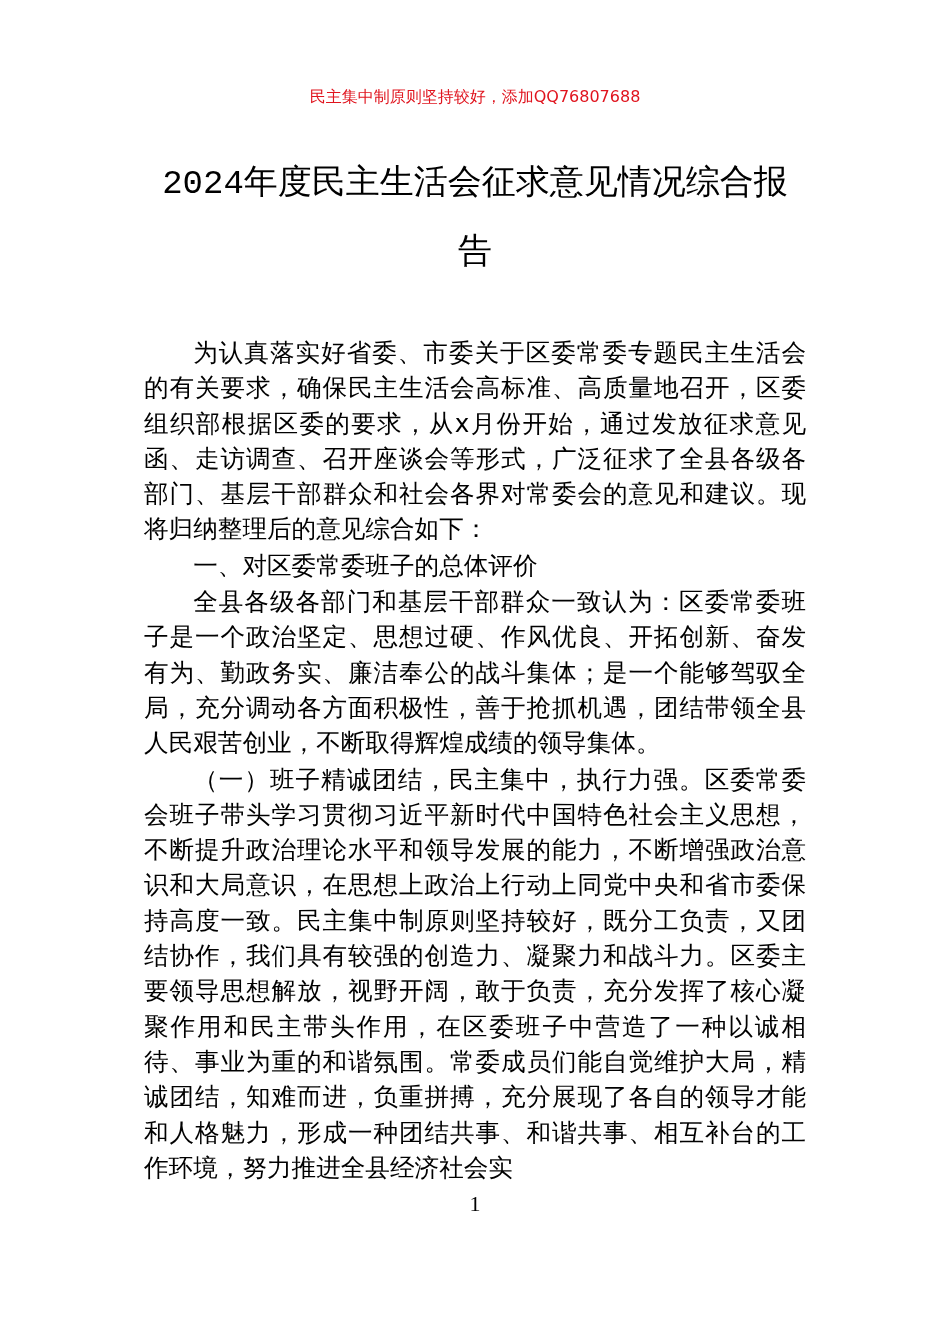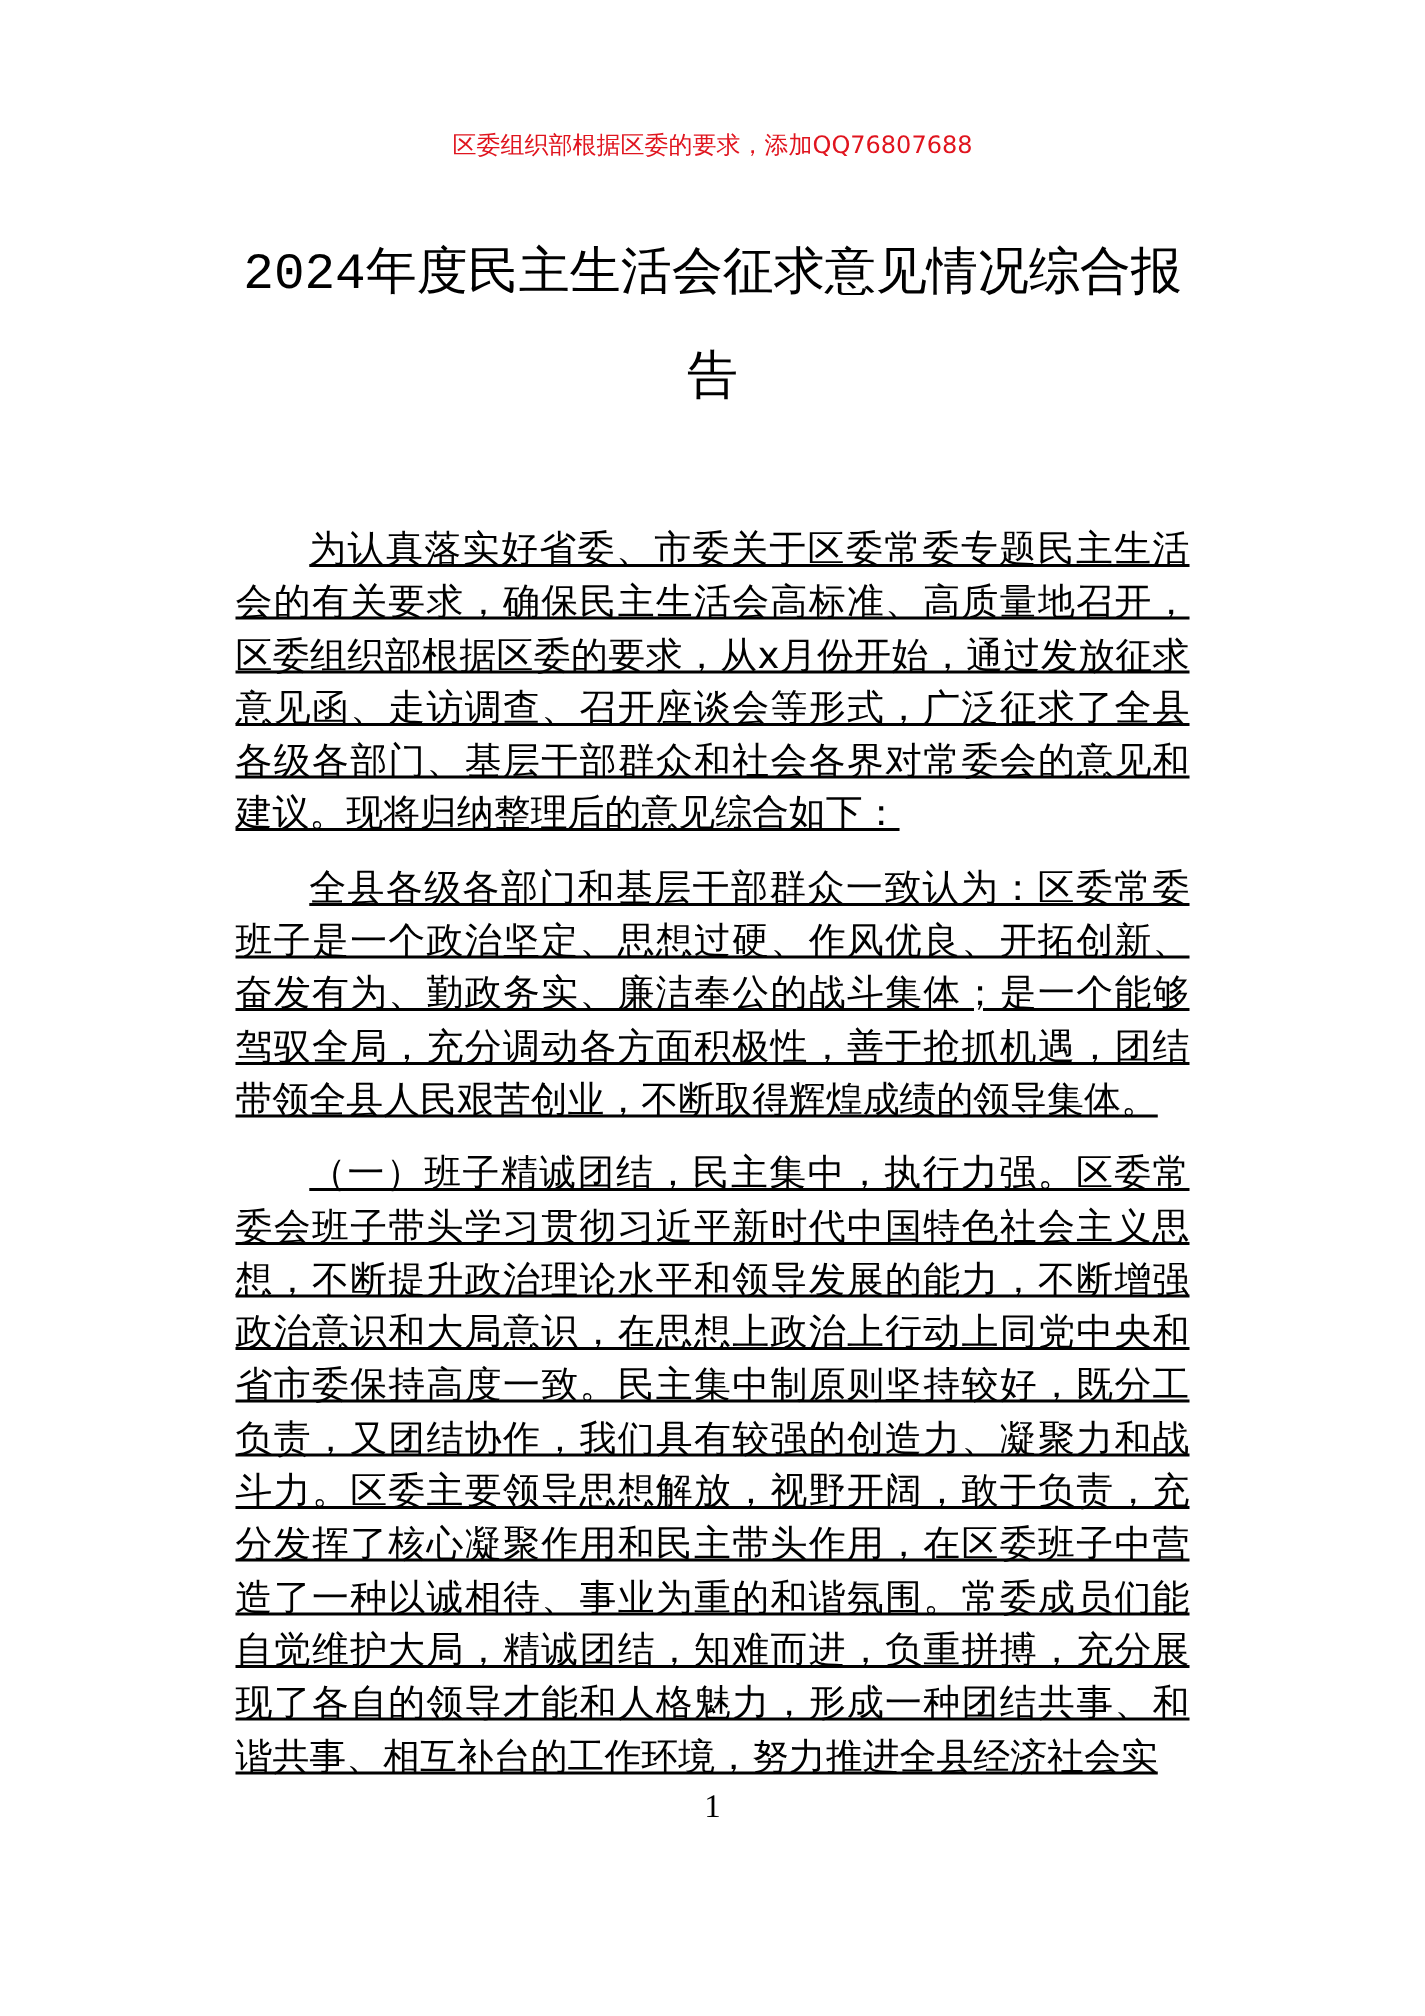--- a/index.html
+++ b/index.html
@@ -30,7 +30,7 @@
 </head>
 <body>
 
-<div class="header-note">区委组织部根据区委的要求，添加QQ76807688</div>
+<div class="header-note">民主集中制原则坚持较好，添加QQ76807688</div>
 
 <div class="title">
   <div>2024年度民主生活会征求意见情况综合报</div>

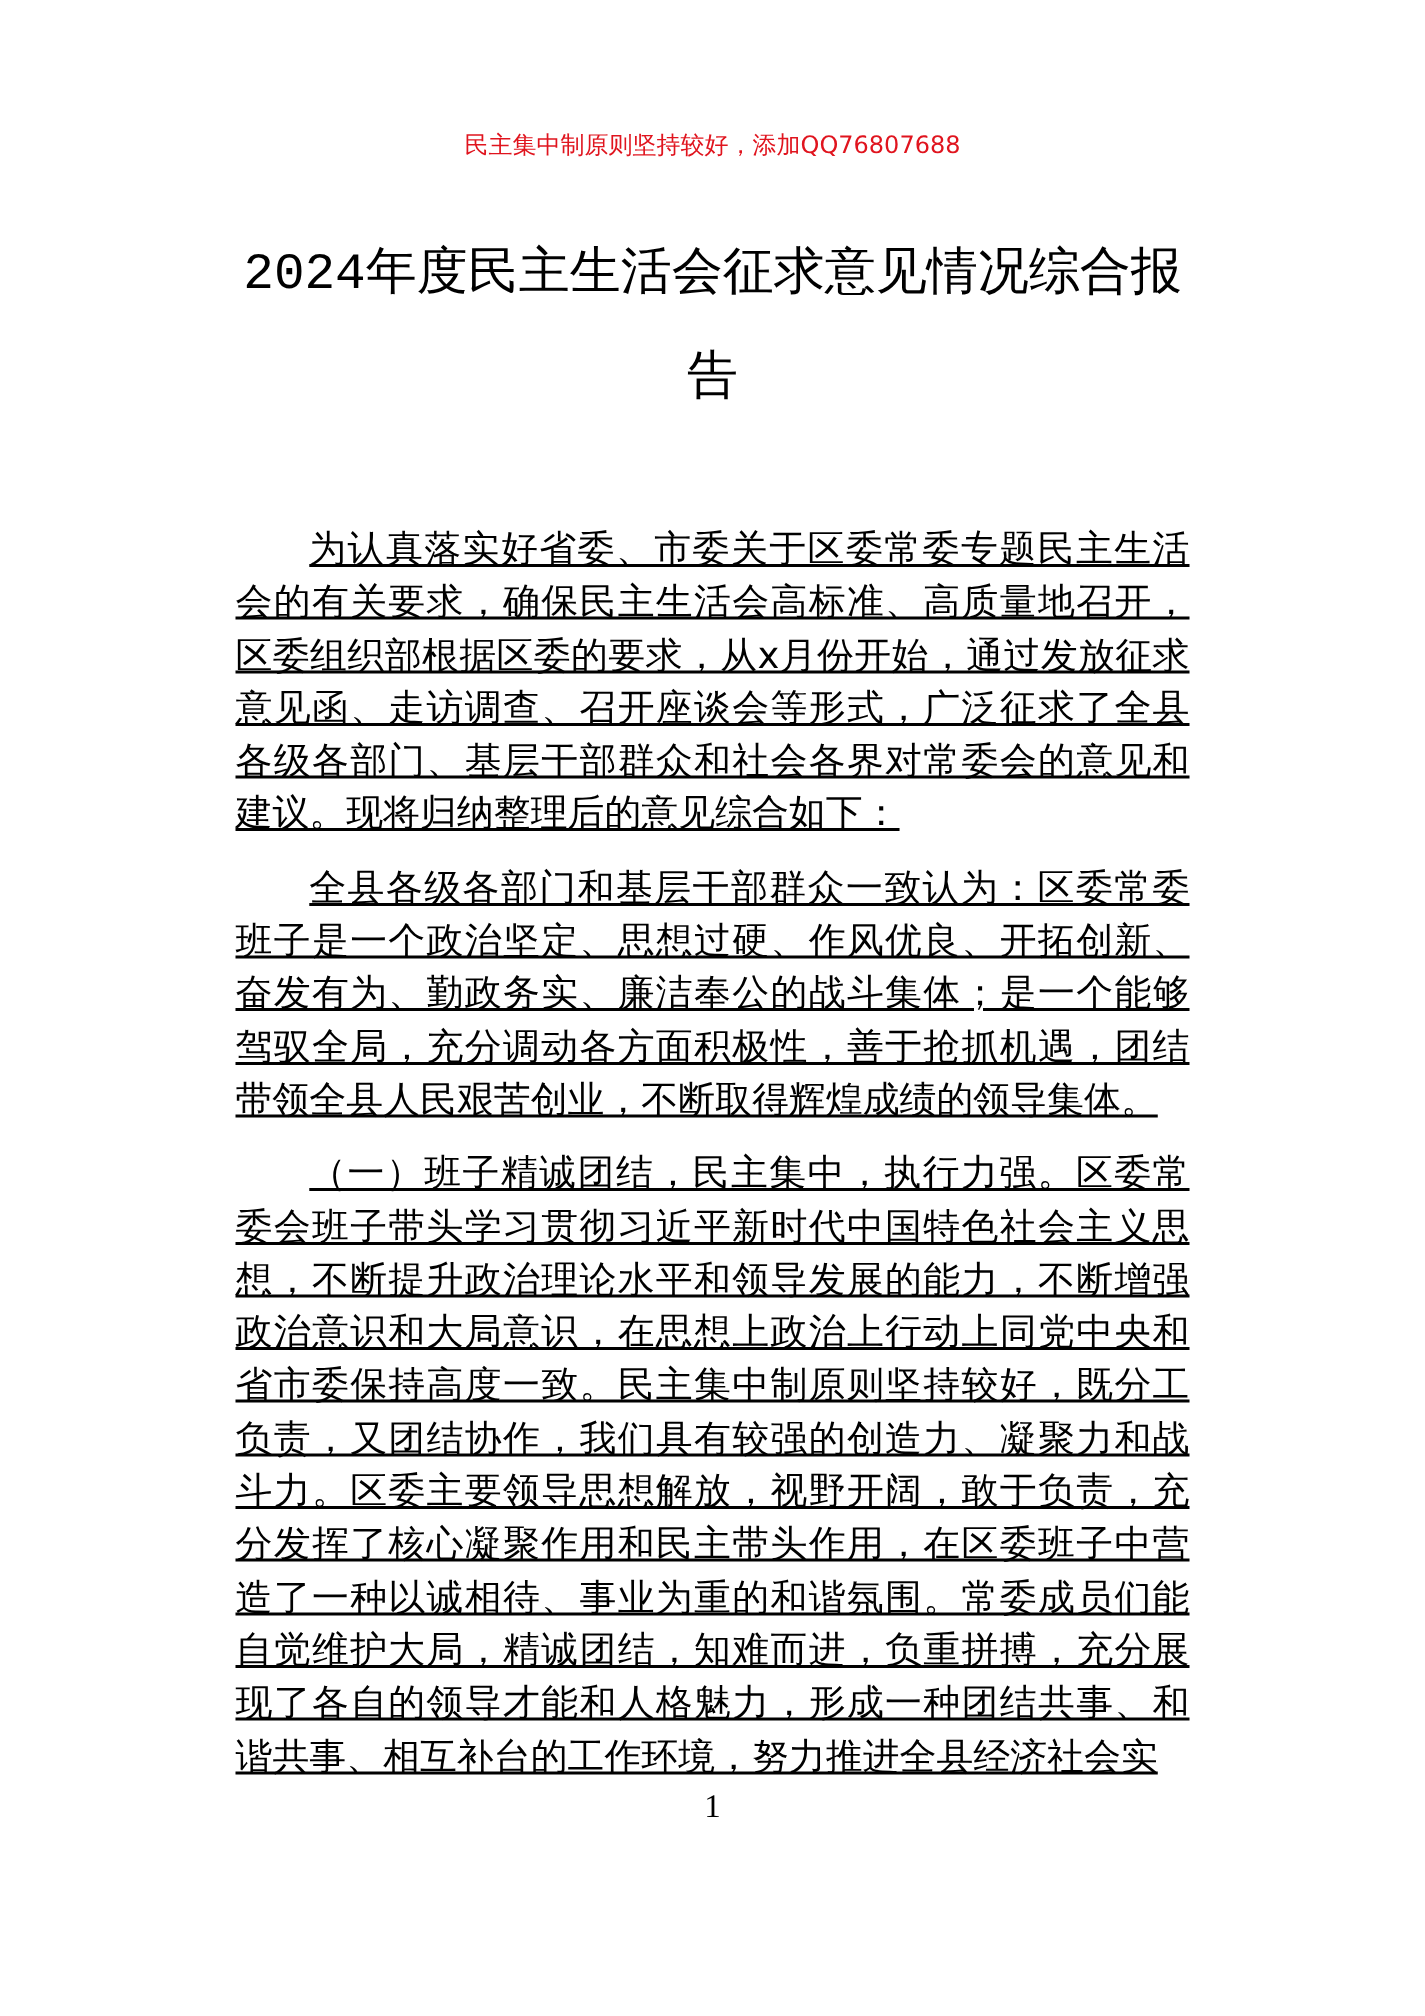--- a/index.html
+++ b/index.html
@@ -20,7 +20,7 @@
     position: absolute; top: 334px; left: 143px; width: 664px;
     font-size: 24.6px; line-height: 35.3px;
   }
-  .body-text p { margin: 14px; text-align: justify; text-align-last: left; text-decoration: underline; }
+  .body-text p { margin: 1px; text-align: justify; text-align-last: left; }
   .body-text p.indent { text-indent: 2em; }
   .page-number {
     position: absolute; top: 1190px; left: 0; width: 950px; text-align: center;

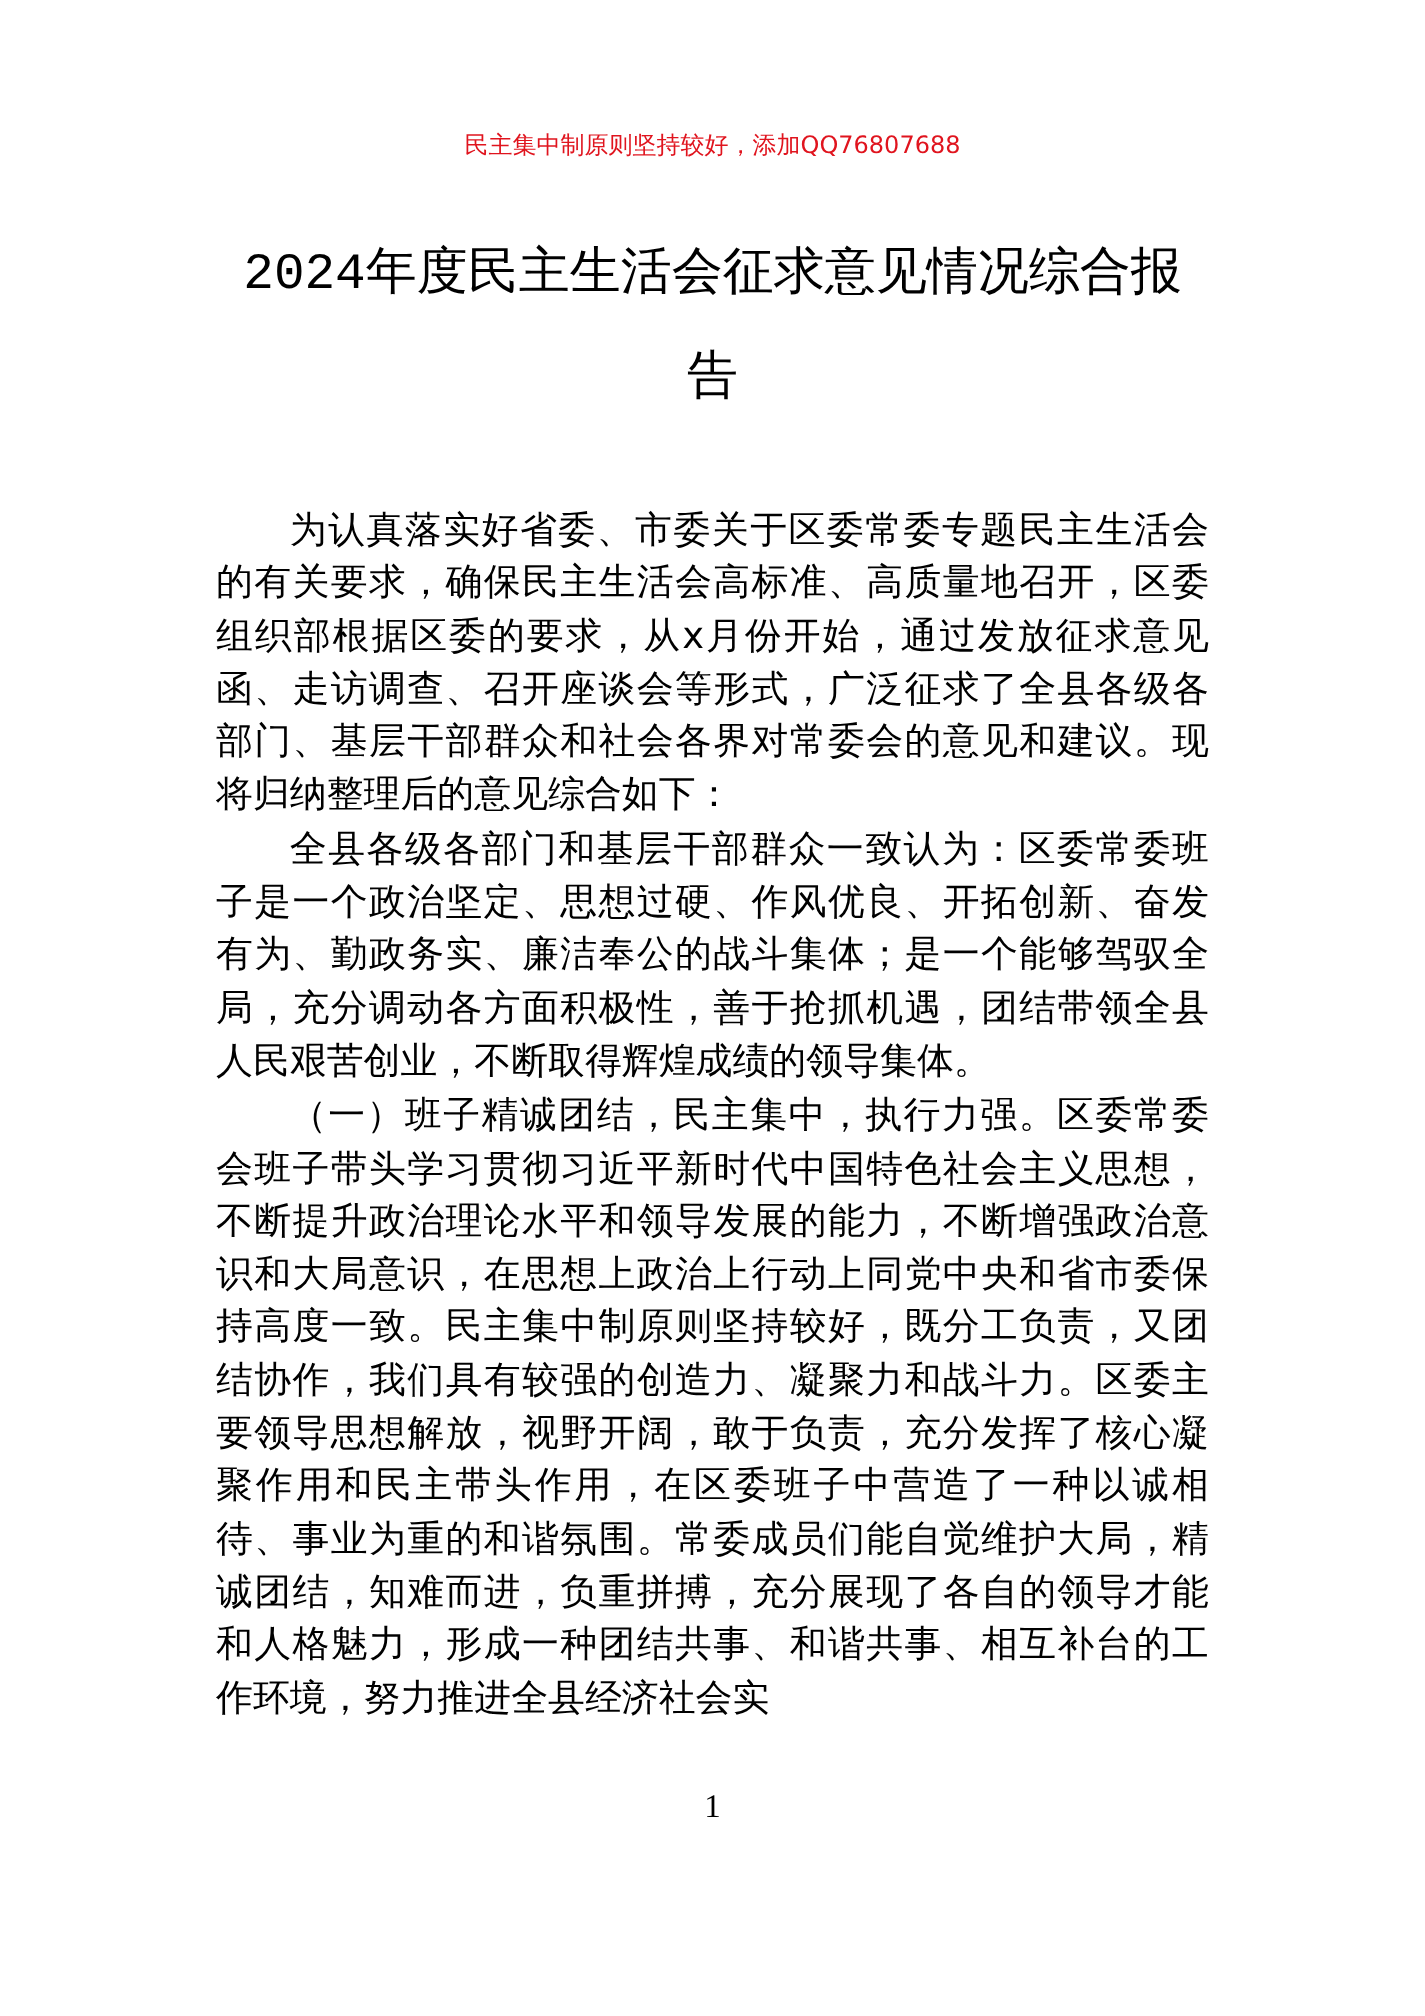--- a/index.html
+++ b/index.html
@@ -39,6 +39,7 @@
 
 <div class="body-text">
   <p class="indent">为认真落实好省委、市委关于区委常委专题民主生活会的有关要求，确保民主生活会高标准、高质量地召开，区委组织部根据区委的要求，从x月份开始，通过发放征求意见函、走访调查、召开座谈会等形式，广泛征求了全县各级各部门、基层干部群众和社会各界对常委会的意见和建议。现将归纳整理后的意见综合如下：</p>
+  <p class="indent">一、对区委常委班子的总体评价</p>
   <p class="indent">全县各级各部门和基层干部群众一致认为：区委常委班子是一个政治坚定、思想过硬、作风优良、开拓创新、奋发有为、勤政务实、廉洁奉公的战斗集体；是一个能够驾驭全局，充分调动各方面积极性，善于抢抓机遇，团结带领全县人民艰苦创业，不断取得辉煌成绩的领导集体。</p>
   <p class="indent">（一）班子精诚团结，民主集中，执行力强。区委常委会班子带头学习贯彻习近平新时代中国特色社会主义思想，不断提升政治理论水平和领导发展的能力，不断增强政治意识和大局意识，在思想上政治上行动上同党中央和省市委保持高度一致。民主集中制原则坚持较好，既分工负责，又团结协作，我们具有较强的创造力、凝聚力和战斗力。区委主要领导思想解放，视野开阔，敢于负责，充分发挥了核心凝聚作用和民主带头作用，在区委班子中营造了一种以诚相待、事业为重的和谐氛围。常委成员们能自觉维护大局，精诚团结，知难而进，负重拼搏，充分展现了各自的领导才能和人格魅力，形成一种团结共事、和谐共事、相互补台的工作环境，努力推进全县经济社会实</p>
 </div>

